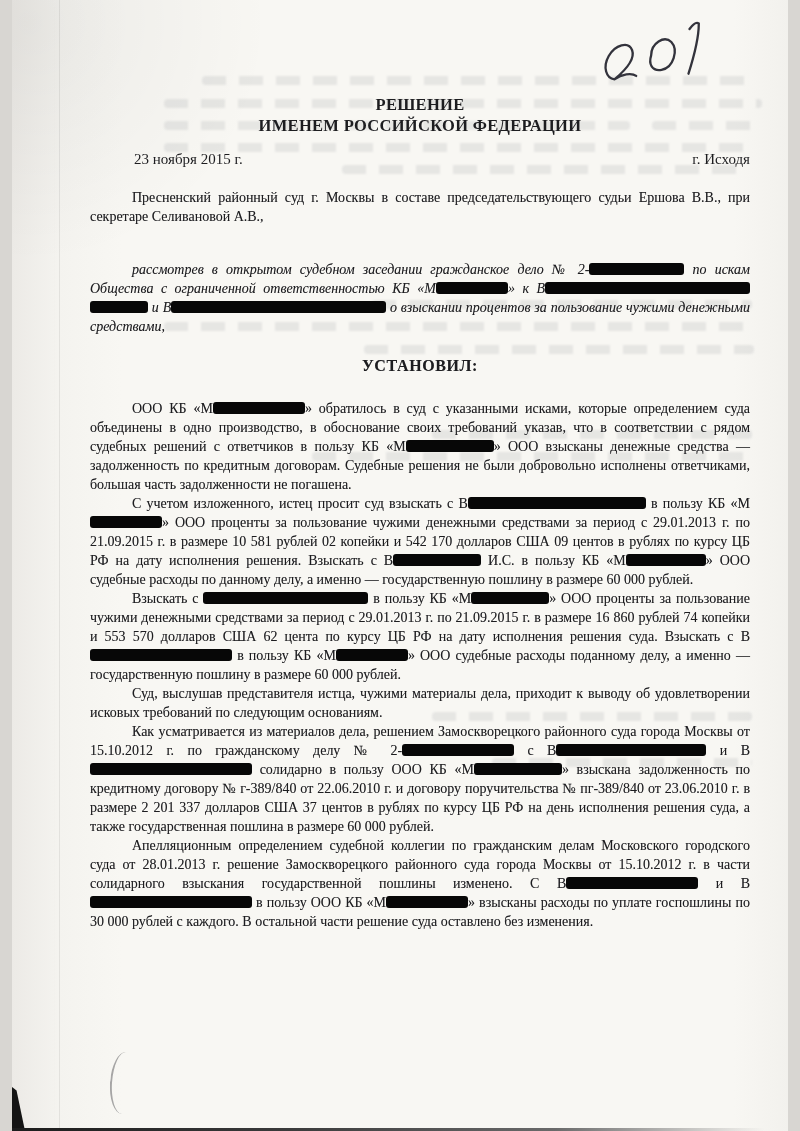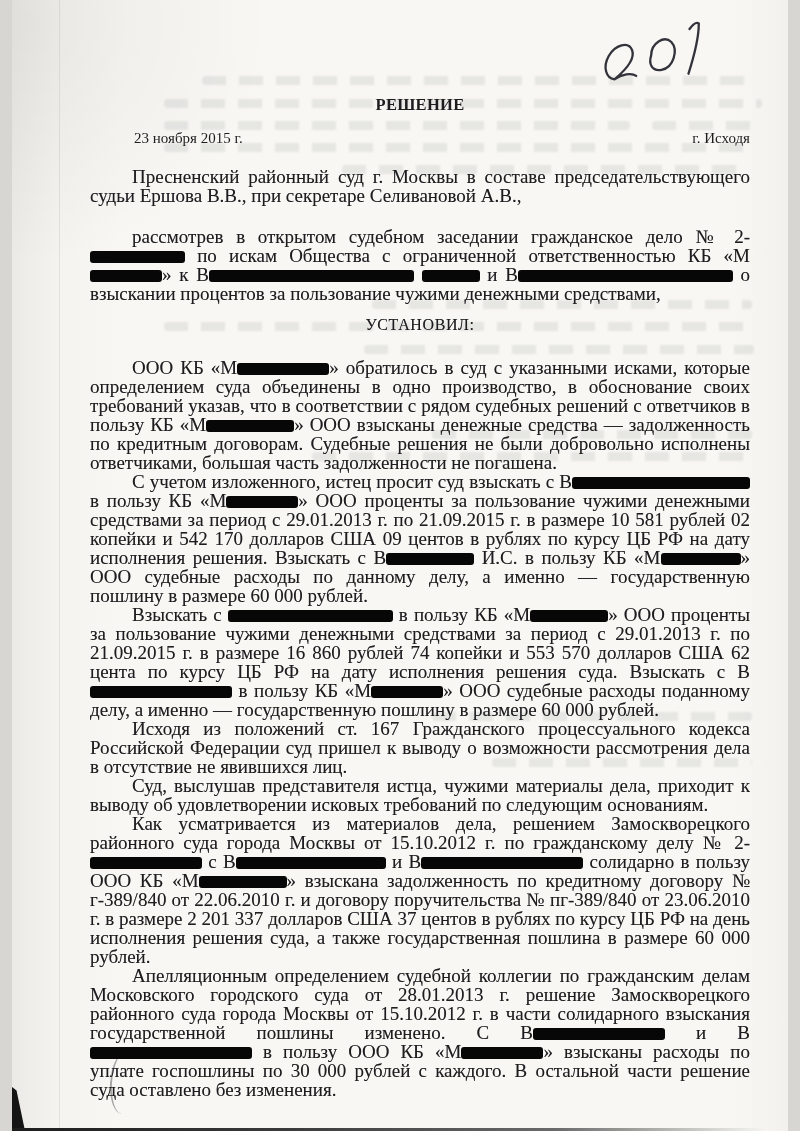--- a/index.html
+++ b/index.html
@@ -80,6 +80,7 @@
   <div class="doc">
     <div class="title-block">
       <div>РЕШЕНИЕ</div>
+      <div>ИМЕНЕМ РОССИЙСКОЙ ФЕДЕРАЦИИ</div>
     </div>
     <div class="date-row">
       <span>23 ноября 2015 г.</span>

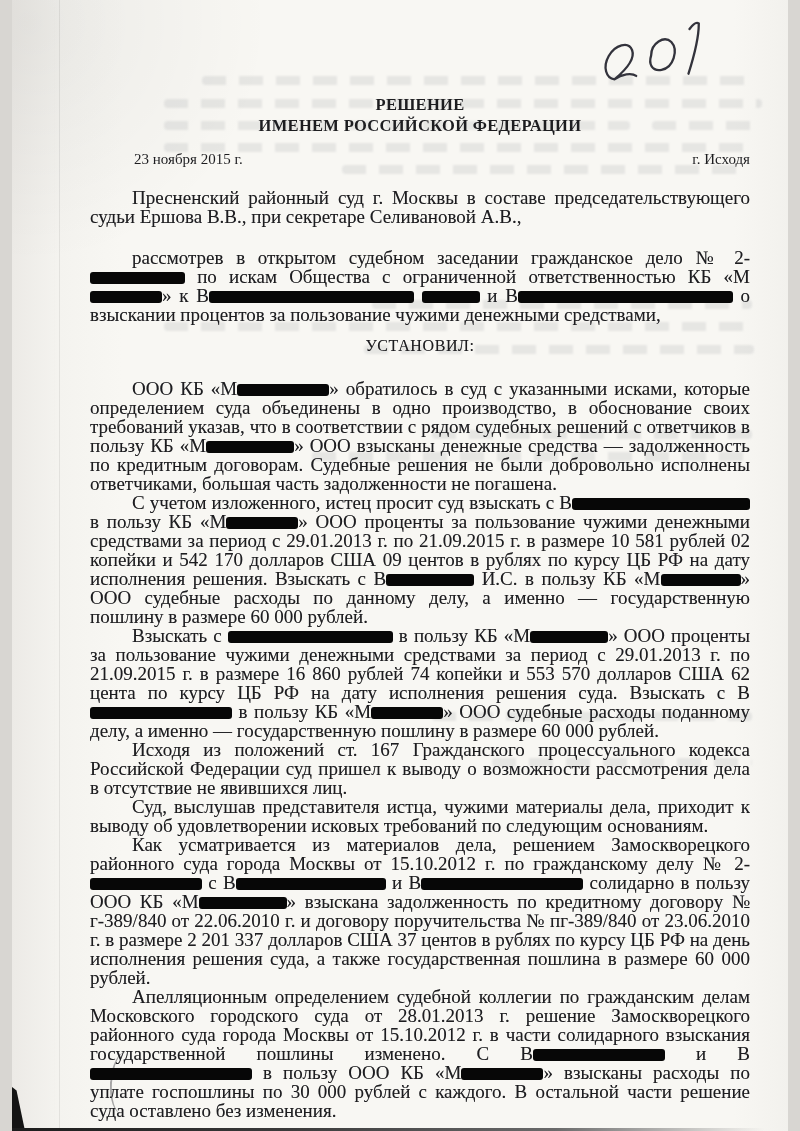--- a/index.html
+++ b/index.html
@@ -36,7 +36,7 @@
     font-size:15px;padding-left:44px;}
   .body-text{margin-top:20px;}
   .para{margin:0;text-indent:42px;text-align:justify;
-    font-size:19px;line-height:19px;
+    font-size:14px;line-height:19px;
     text-shadow:0 0 .4px rgba(20,20,25,.35);}
   .para.gap-top{margin-top:22px;}
   .heading-center{margin:12px 0 24px;text-align:center;font-weight:normal;

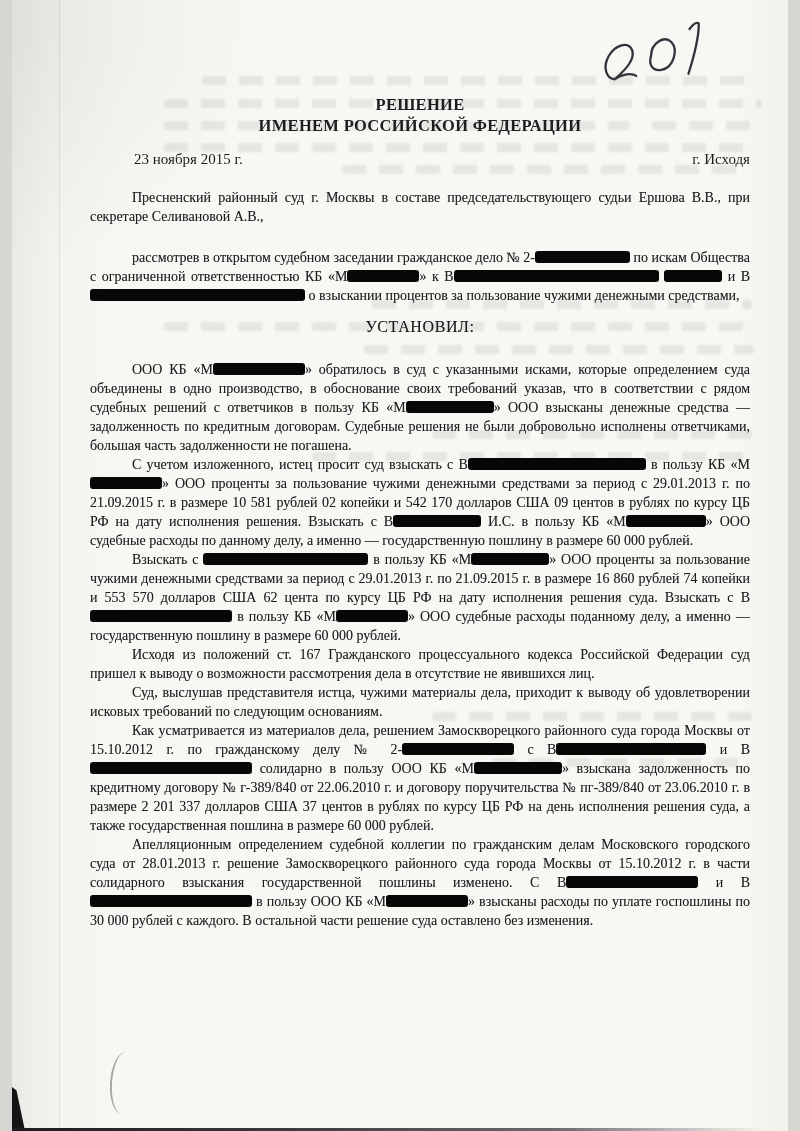--- a/index.html
+++ b/index.html
@@ -38,7 +38,7 @@
   .para{margin:0;text-indent:42px;text-align:justify;
     font-size:14px;line-height:19px;
     text-shadow:0 0 .4px rgba(20,20,25,.35);}
-  .para.gap-top{margin-top:22px;}
+  .para.gap-top{margin-top:34px;font-style:italic;}
   .heading-center{margin:12px 0 24px;text-align:center;font-weight:normal;
     font-size:16px;letter-spacing:.6px;text-indent:0;
     text-shadow:0 0 .4px rgba(20,20,25,.4);}

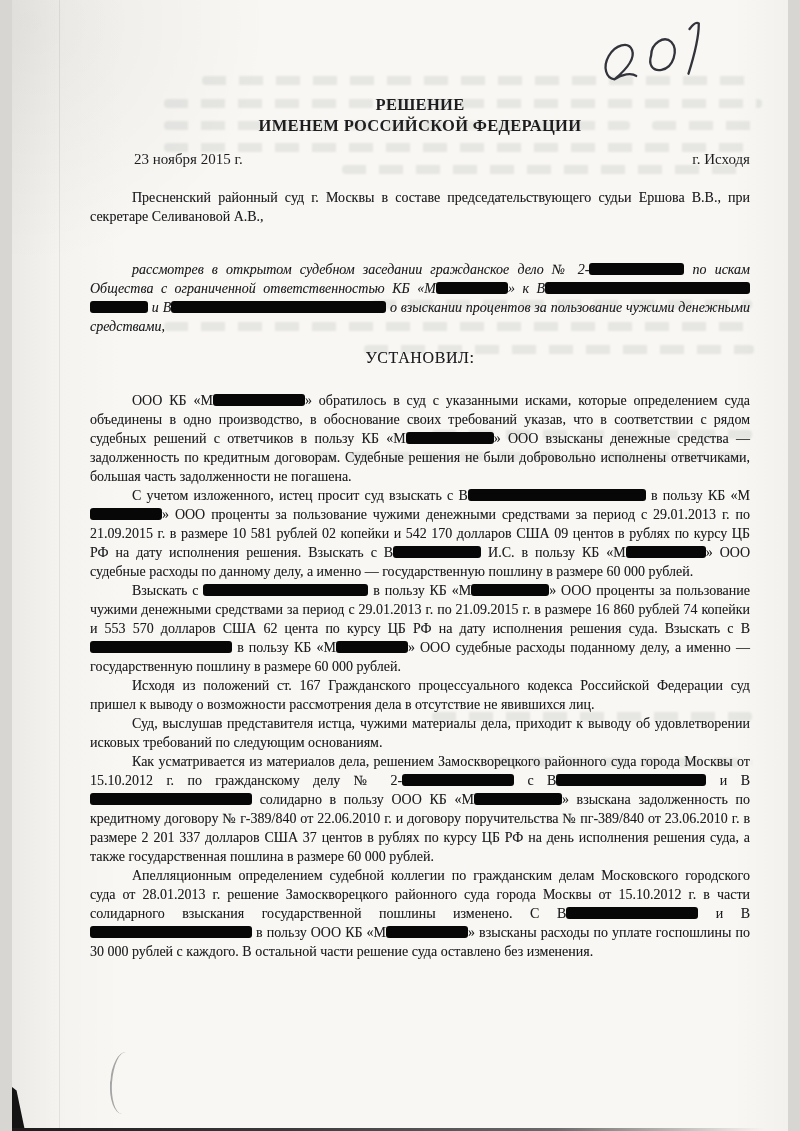--- a/index.html
+++ b/index.html
@@ -39,7 +39,7 @@
     font-size:14px;line-height:19px;
     text-shadow:0 0 .4px rgba(20,20,25,.35);}
   .para.gap-top{margin-top:34px;font-style:italic;}
-  .heading-center{margin:12px 0 24px;text-align:center;font-weight:normal;
+  .heading-center{margin:20px 0 24px;text-align:center;font-weight:bold;
     font-size:16px;letter-spacing:.6px;text-indent:0;
     text-shadow:0 0 .4px rgba(20,20,25,.4);}
   .redaction{display:inline-block;height:12px;background:#070707;

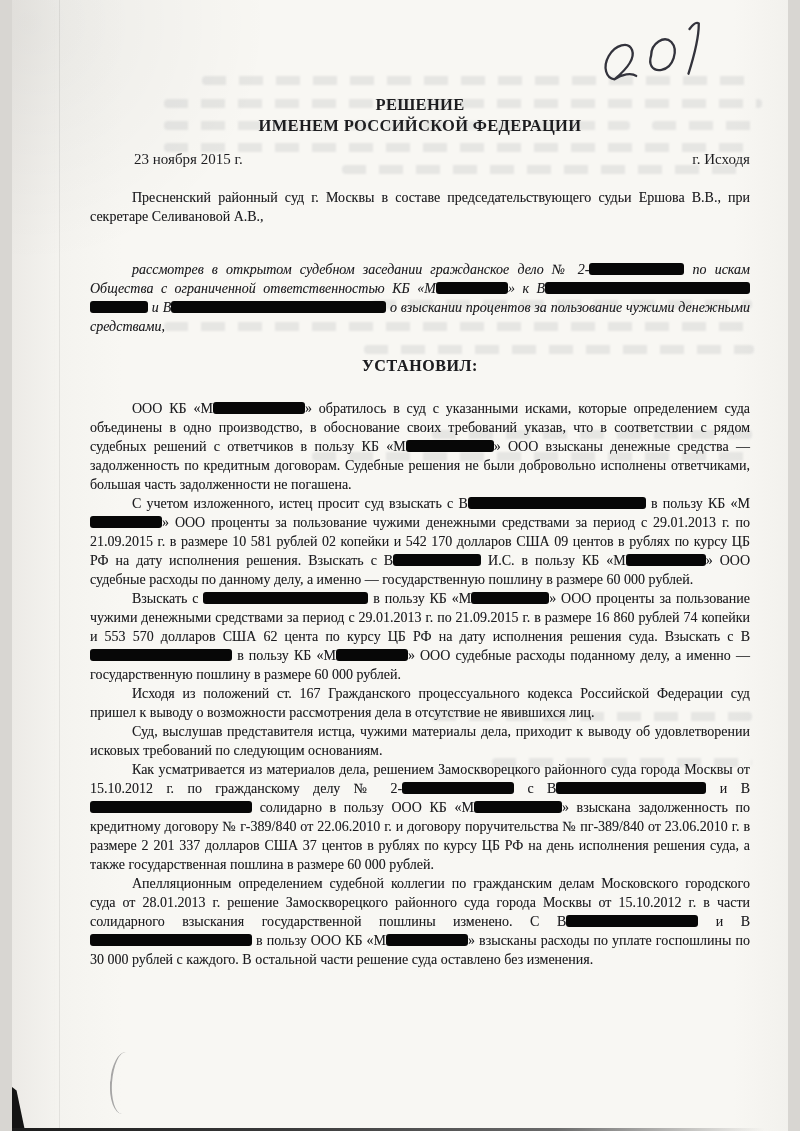--- a/index.html
+++ b/index.html
@@ -93,7 +93,6 @@
         <p class="para">ООО КБ «М<span class="redaction" style="width: 92px;"></span>» обратилось в суд с указанными исками, которые определением суда объединены в одно производство, в обоснование своих требований указав, что в соответствии с рядом судебных решений с ответчиков в пользу КБ «М<span class="redaction" style="width: 88px;"></span>» ООО взысканы денежные средства — задолженность по кредитным договорам. Судебные решения не были добровольно исполнены ответчиками, большая часть задолженности не погашена.</p>
         <p class="para">С учетом изложенного, истец просит суд взыскать с В<span class="redaction" style="width: 178px;"></span> в пользу КБ «М<span class="redaction" style="width: 72px;"></span>» ООО проценты за пользование чужими денежными средствами за период с 29.01.2013 г. по 21.09.2015 г. в размере 10 581 рублей 02 копейки и 542 170 долларов США 09 центов в рублях по курсу ЦБ РФ на дату исполнения решения. Взыскать с В<span class="redaction" style="width: 88px;"></span> И.С. в пользу КБ «М<span class="redaction" style="width: 80px;"></span>» ООО судебные расходы по данному делу, а именно — государственную пошлину в размере 60 000 рублей.</p>
         <p class="para">Взыскать с <span class="redaction" style="width: 165px;"></span> в пользу КБ «М<span class="redaction" style="width: 78px;"></span>» ООО проценты за пользование чужими денежными средствами за период с 29.01.2013 г. по 21.09.2015 г. в размере 16 860 рублей 74 копейки и 553 570 долларов США 62 цента по курсу ЦБ РФ на дату исполнения решения суда. Взыскать с В<span class="redaction" style="width: 142px;"></span> в пользу КБ «М<span class="redaction" style="width: 72px;"></span>» ООО судебные расходы поданному делу, а именно — государственную пошлину в размере 60 000 рублей.</p>
-        <p class="para">Исходя из положений ст. 167 Гражданского процессуального кодекса Российской Федерации суд пришел к выводу о возможности рассмотрения дела в отсутствие не явившихся лиц.</p>
         <p class="para">Суд, выслушав представителя истца, чужими материалы дела, приходит к выводу об удовлетворении исковых требований по следующим основаниям.</p>
         <p class="para">Как усматривается из материалов дела, решением Замоскворецкого районного суда города Москвы от 15.10.2012 г. по гражданскому делу № 2-<span class="redaction" style="width: 112px;"></span> с В<span class="redaction" style="width: 150px;"></span> и В<span class="redaction" style="width: 162px;"></span> солидарно в пользу ООО КБ «М<span class="redaction" style="width: 88px;"></span>» взыскана задолженность по кредитному договору № г-389/840 от 22.06.2010 г. и договору поручительства № пг-389/840 от 23.06.2010 г. в размере 2 201 337 долларов США 37 центов в рублях по курсу ЦБ РФ на день исполнения решения суда, а также государственная пошлина в размере 60 000 рублей.</p>
         <p class="para">Апелляционным определением судебной коллегии по гражданским делам Московского городского суда от 28.01.2013 г. решение Замоскворецкого районного суда города Москвы от 15.10.2012 г. в части солидарного взыскания государственной пошлины изменено. С В<span class="redaction" style="width: 132px;"></span> и В<span class="redaction" style="width: 162px;"></span> в пользу ООО КБ «М<span class="redaction" style="width: 82px;"></span>» взысканы расходы по уплате госпошлины по 30 000 рублей с каждого. В остальной части решение суда оставлено без изменения.</p>

